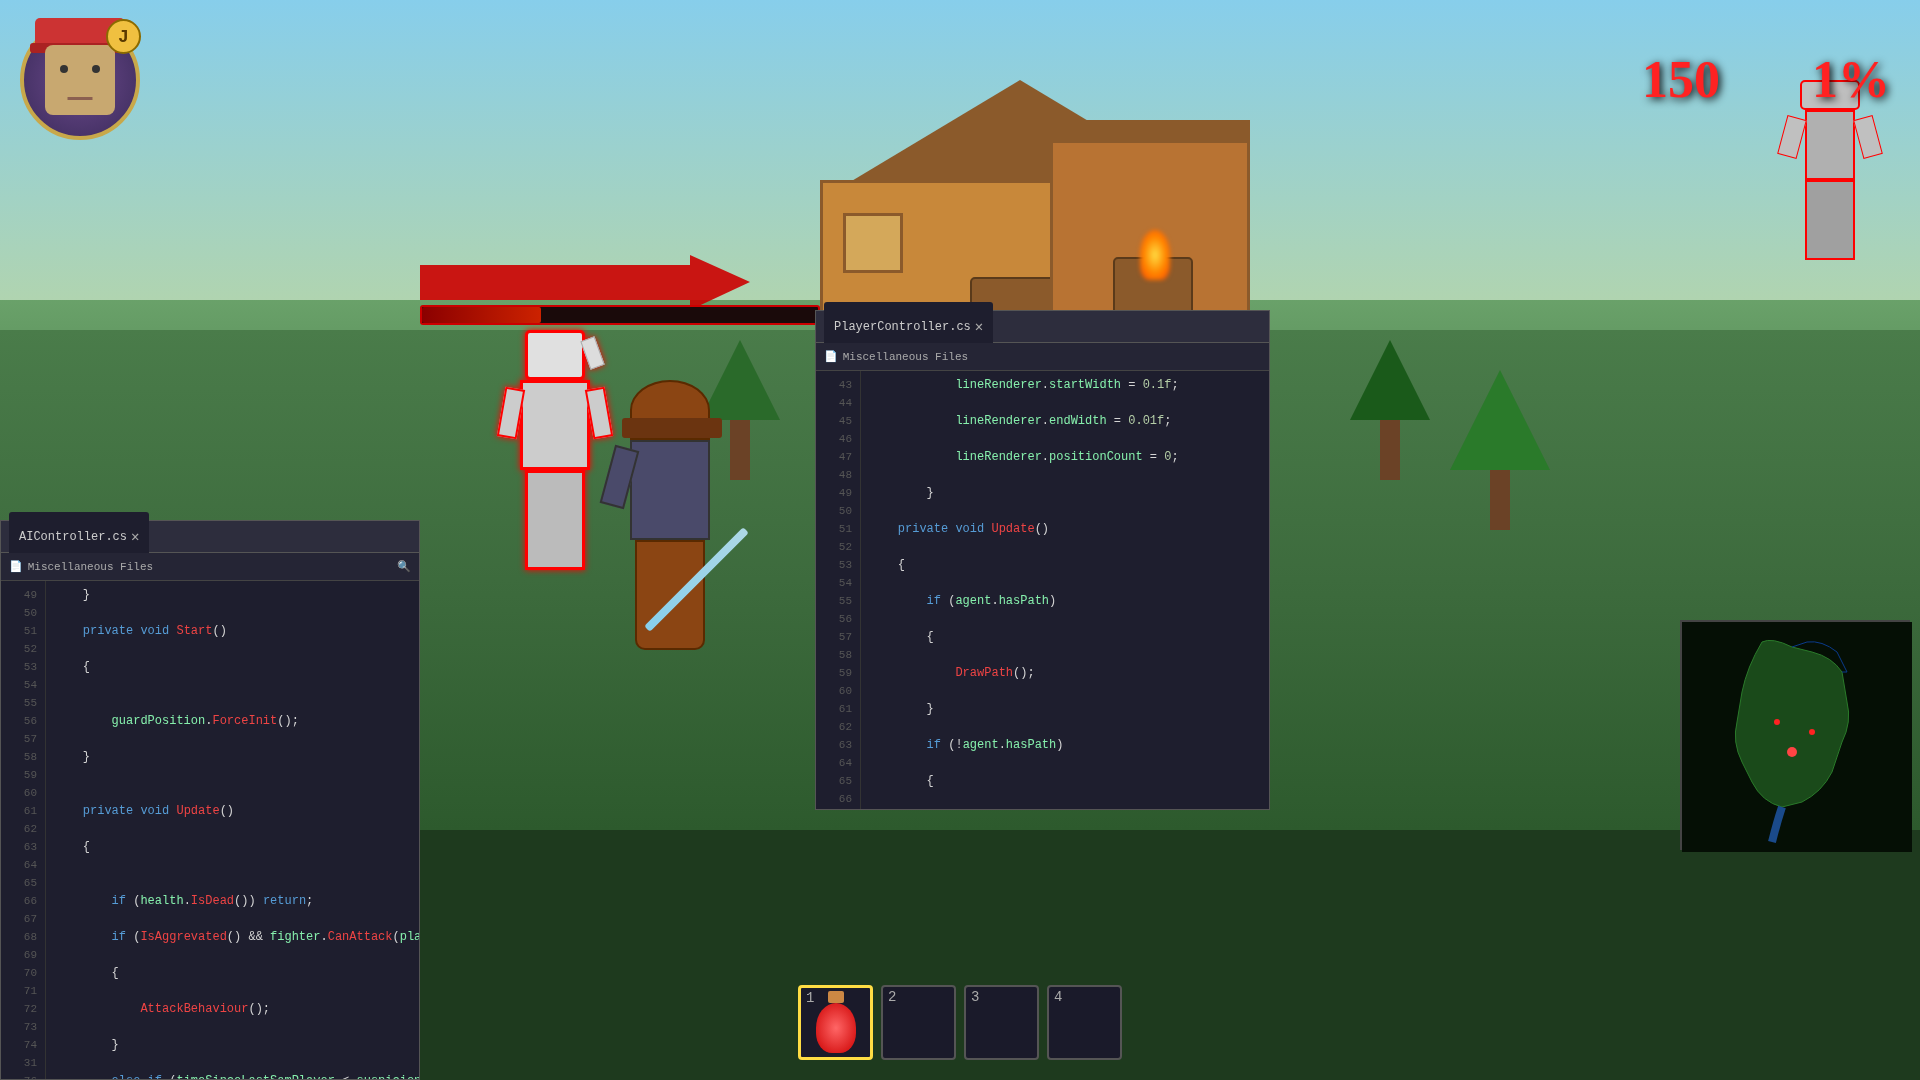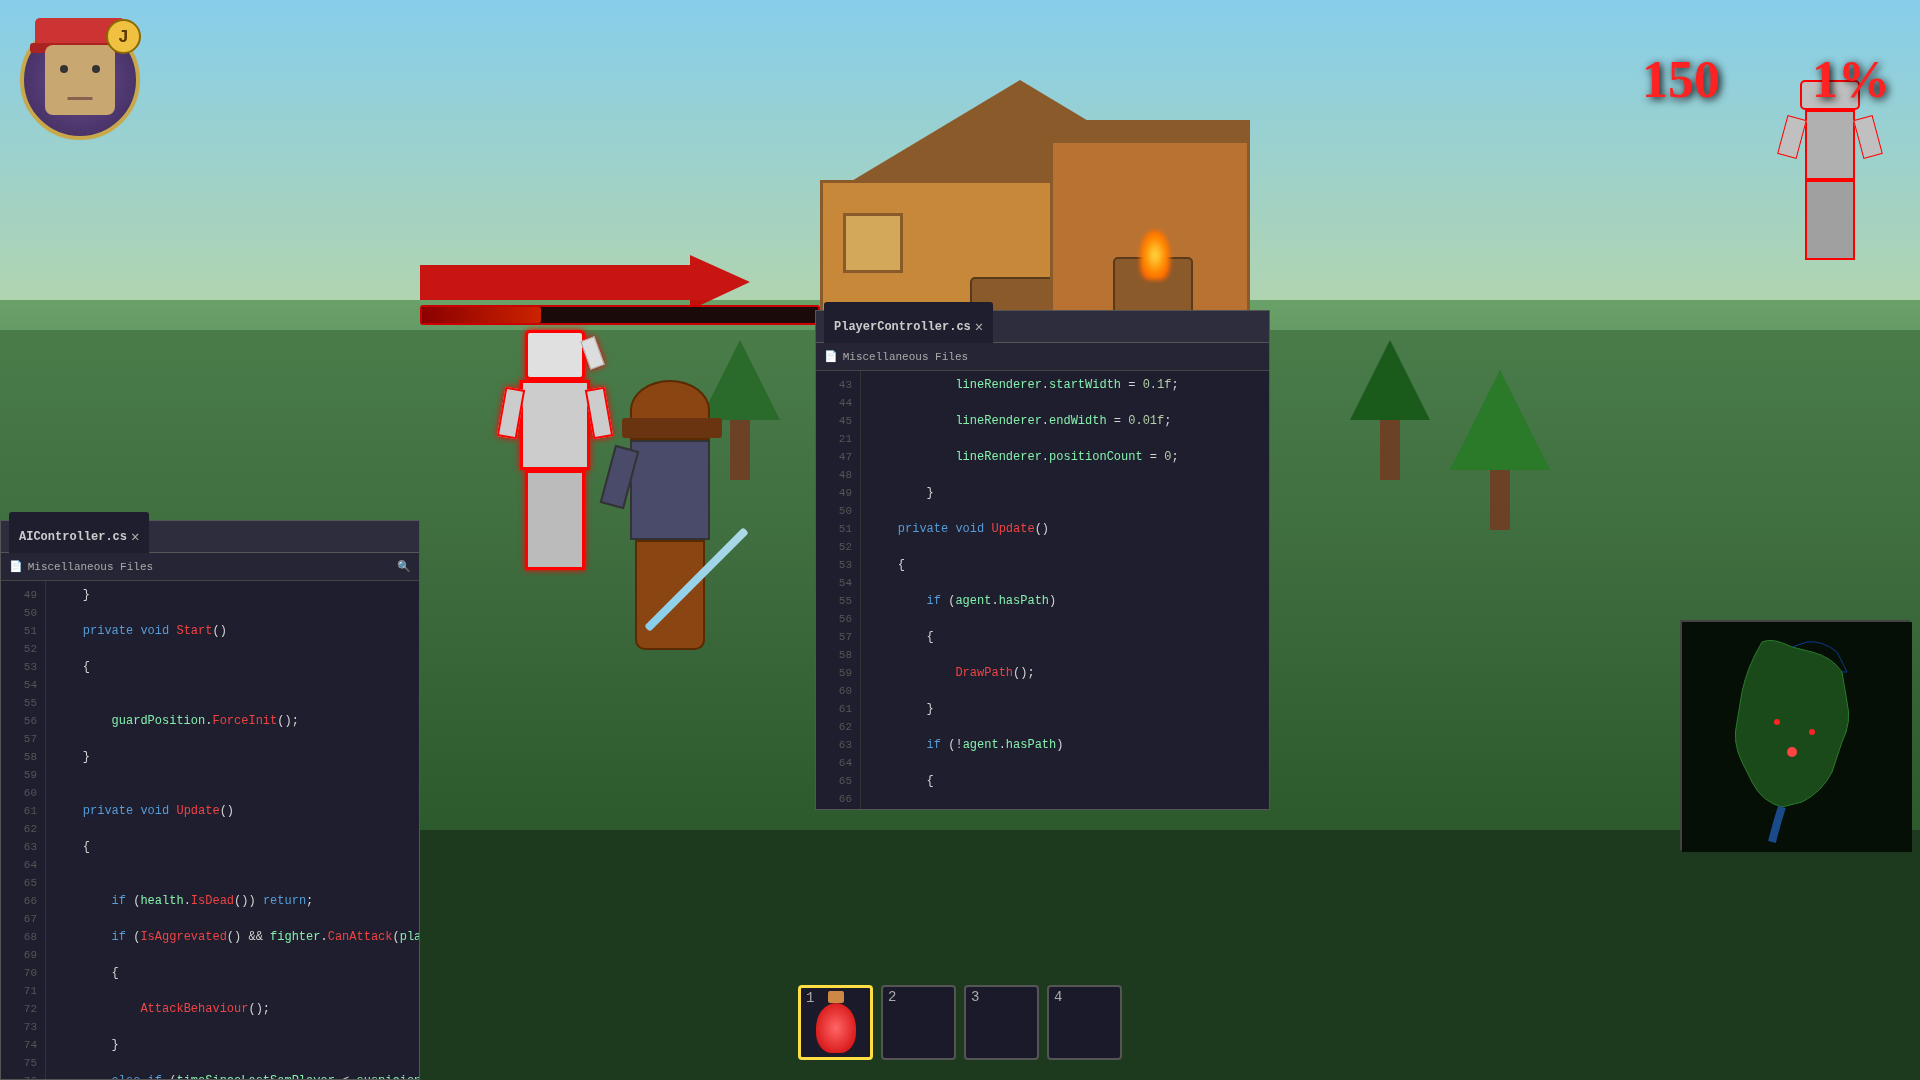--- a/index.html
+++ b/index.html
@@ -386,7 +386,6 @@
       border-radius: 3px 3px 0 0;
       font-size: 12px;
       color: #ccc;
-      font-weight: bold;
     }
 
     .tab-close {

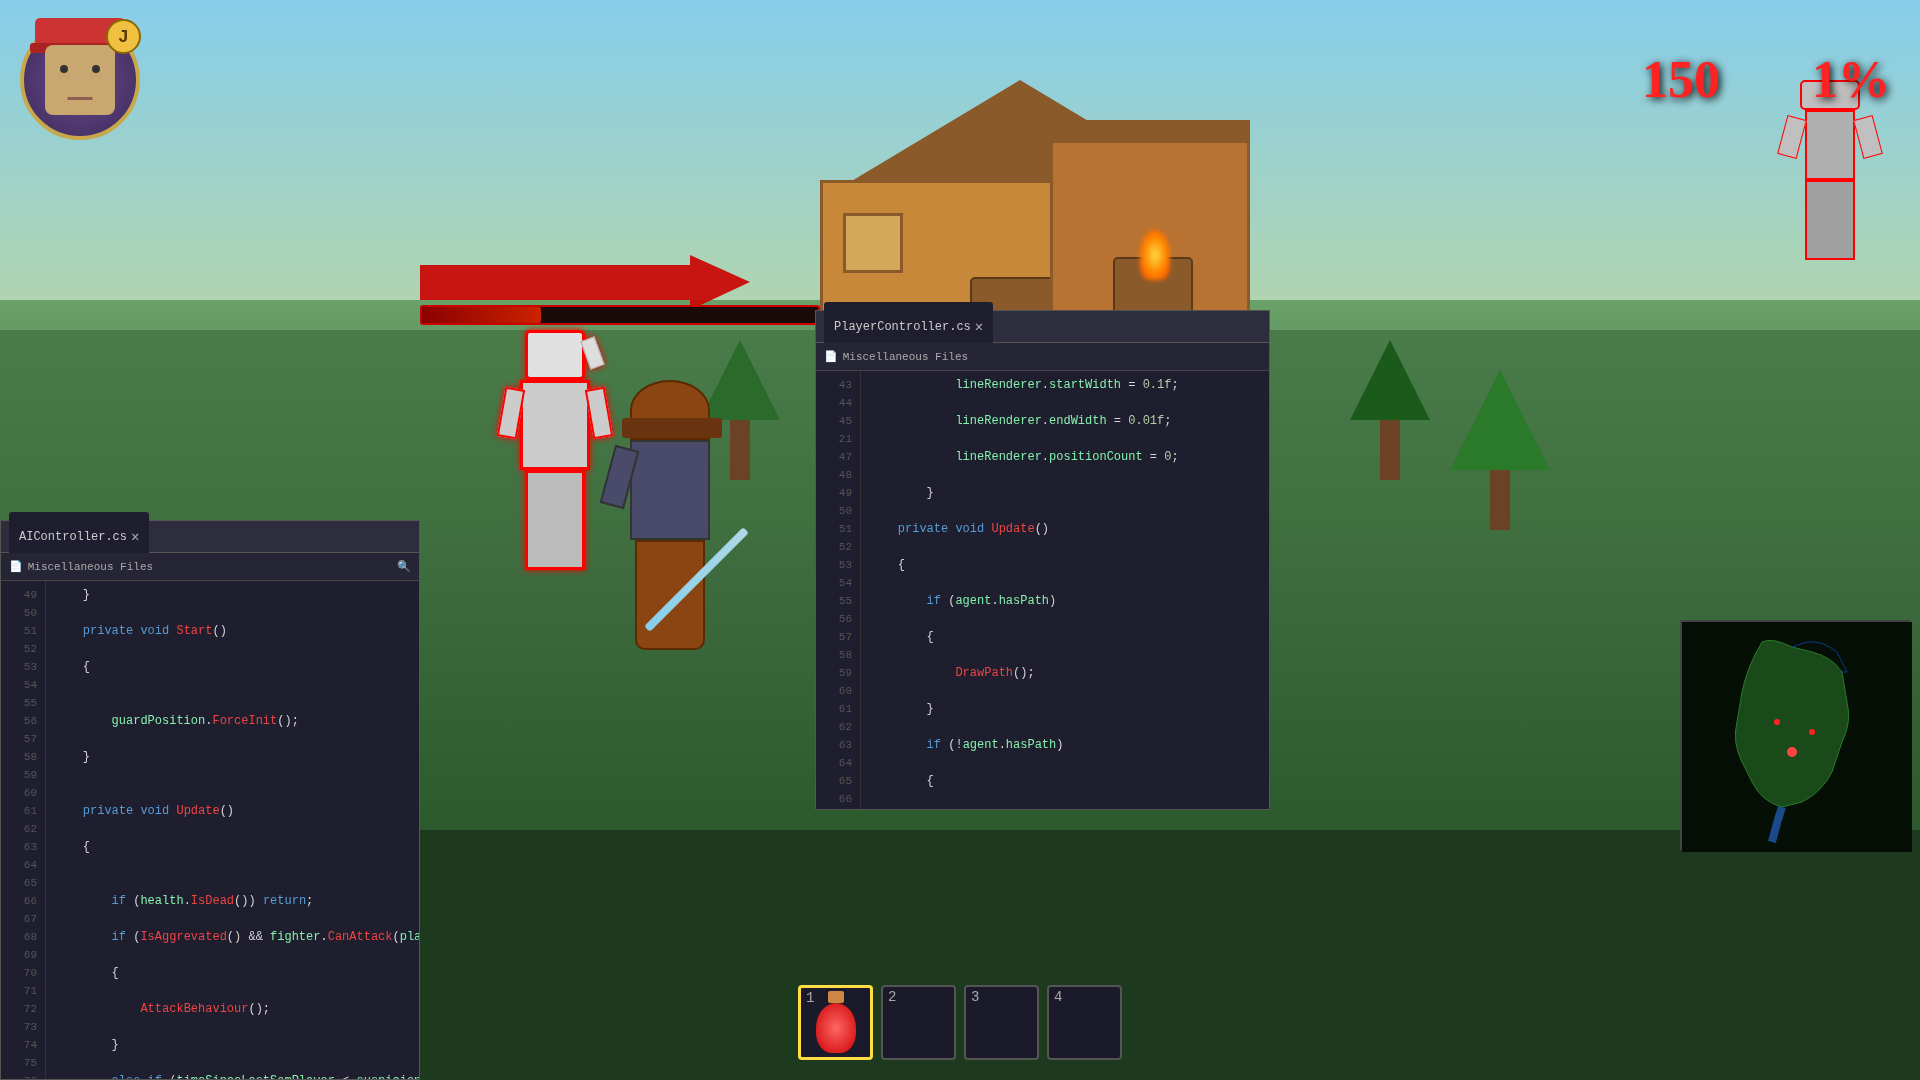--- a/index.html
+++ b/index.html
@@ -678,7 +678,7 @@
       <div>43</div>
         <div>44</div>
         <div>45</div>
-        <div>21</div>
+        <div>46</div>
         <div>47</div>
       <div>48</div>
         <div>49</div>

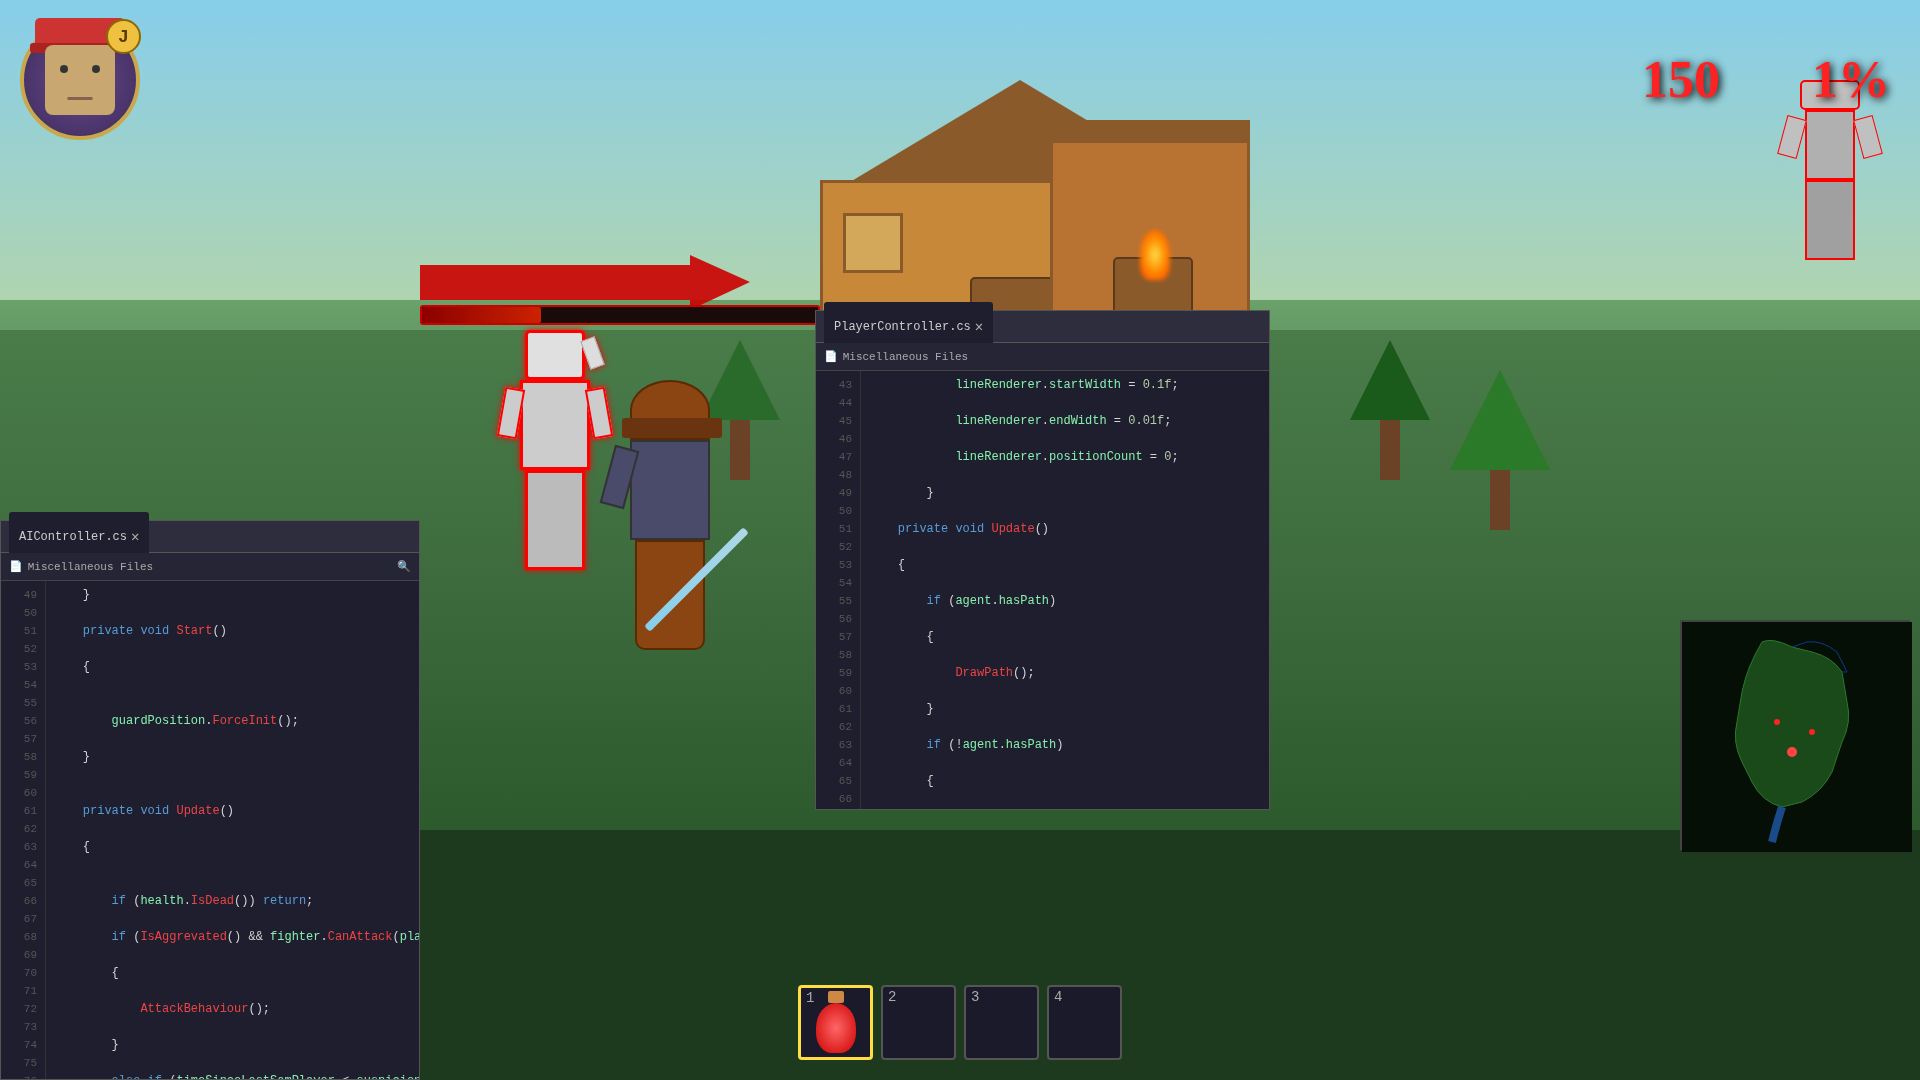--- a/index.html
+++ b/index.html
@@ -614,7 +614,7 @@
         <div>72</div>
         <div>73</div>
       <div>74</div>
-        <div>75</div>
+        <div>31</div>
         <div>76</div>
 
     </div>

